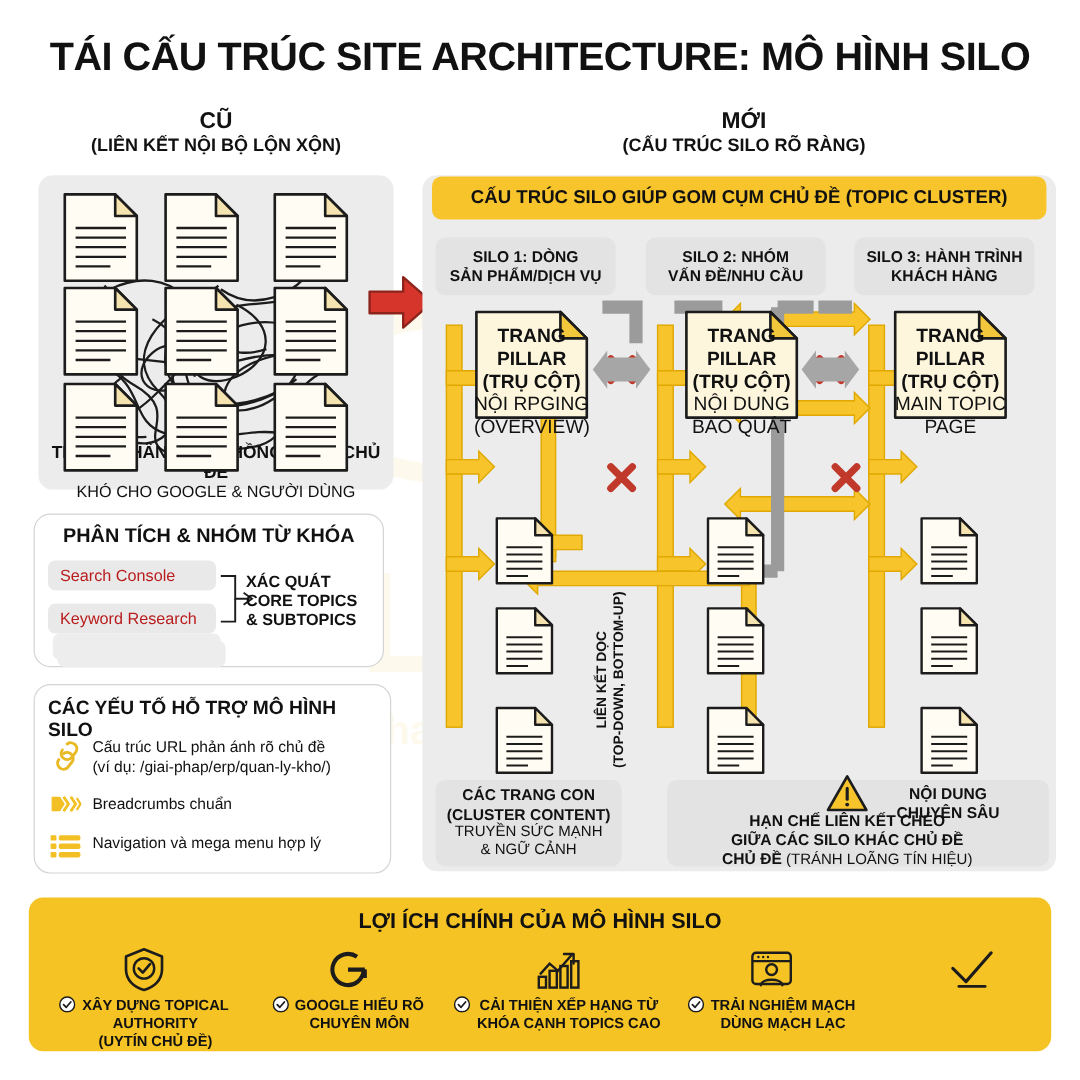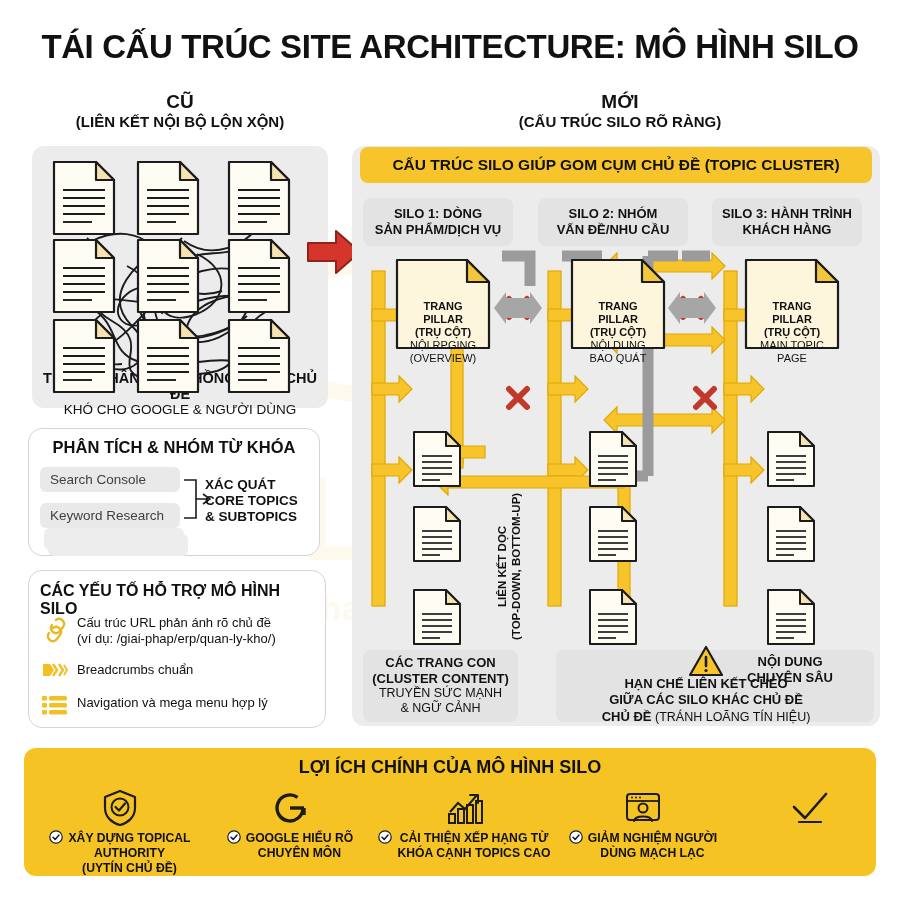--- a/index.html
+++ b/index.html
@@ -106,7 +106,7 @@
   }
   .pillar-label {
     position: absolute; width: 96px; text-align: center;
-    font-size: 11px; line-height: 1.18; color: #111; margin-top: 28px;
+    font-size: 16px; line-height: 1.18; color: #111;
   }
   .pillar-label .b { font-weight: 700; }
 

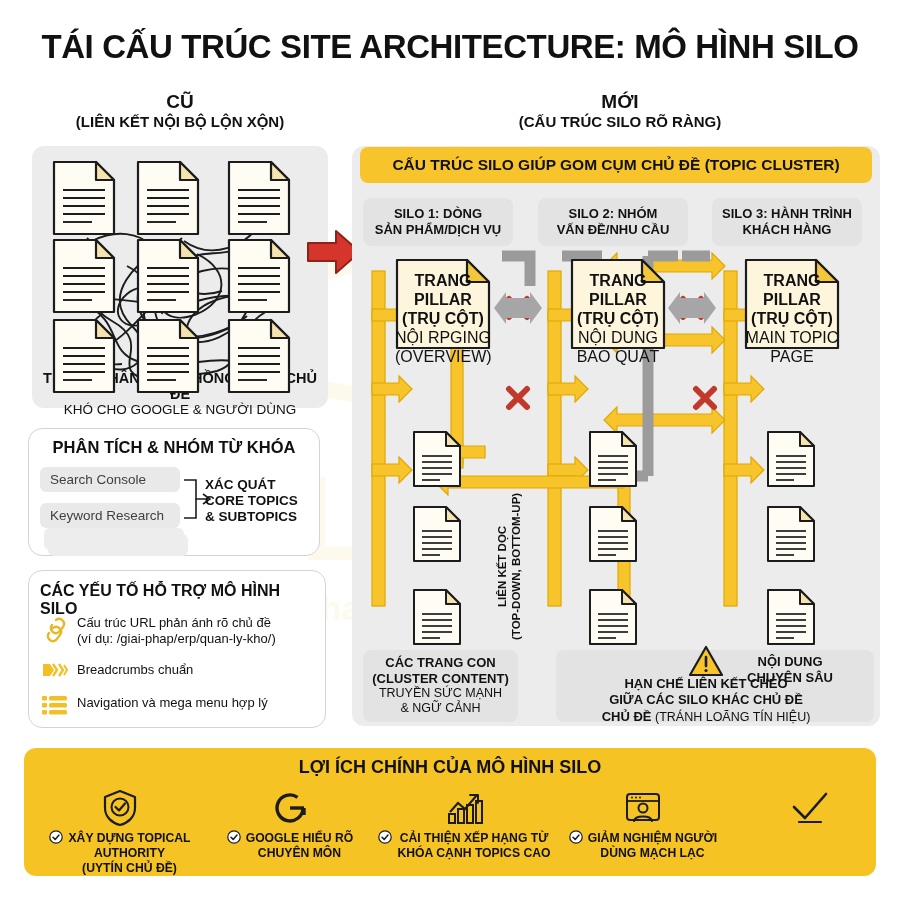--- a/index.html
+++ b/index.html
@@ -60,7 +60,7 @@
   }
   .kw-chip {
     position: absolute; background: #e9e9e9; border-radius: 6px;
-    font-size: 13.5px; color: #404040; padding: 5px 10px;
+    font-size: 13.5px; color: #b91c1c; padding: 5px 10px;
     width: 140px;
   }
   .kw-chip-ghost {

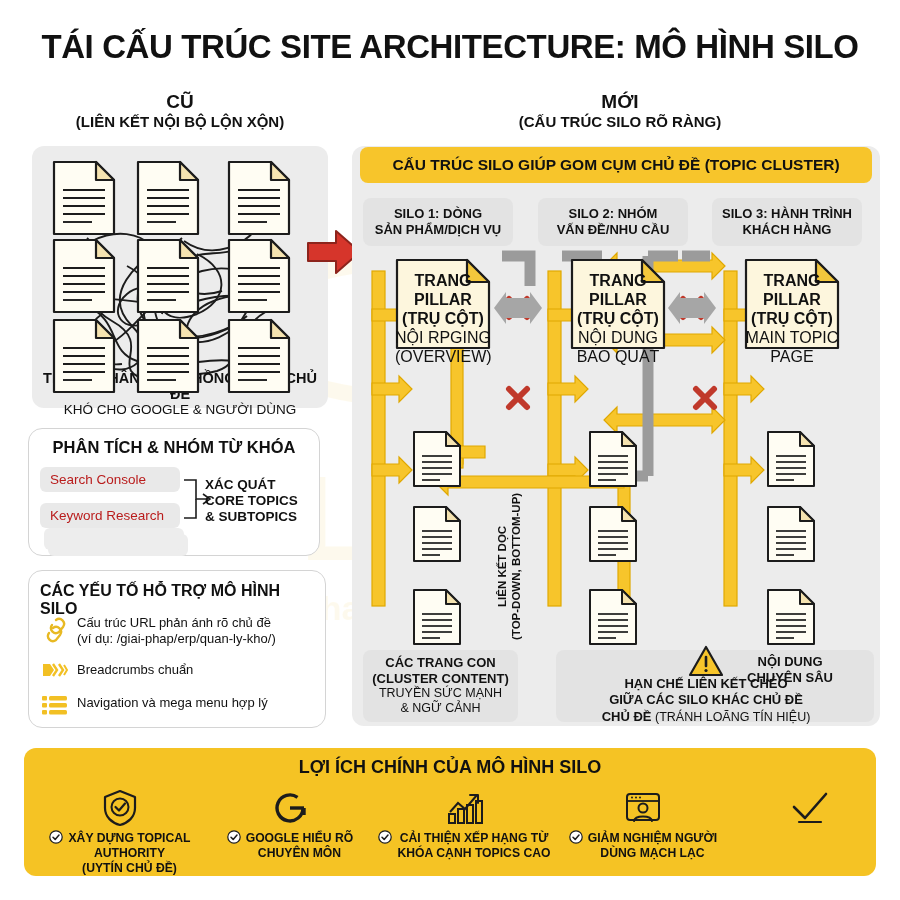--- a/index.html
+++ b/index.html
@@ -641,7 +641,7 @@
         <path d="M4 7.2 L6.2 9.4 L10 5" fill="none" stroke="#1c1c1c" stroke-width="1.5" stroke-linecap="round" stroke-linejoin="round"></path>
       </svg>
       <span class="blabel">
-        <span>GIẢM NGHIỆM NGƯỜI</span><br>
+        <span>TRẢI NGHIỆM MẠCH</span><br>
         <span>DÙNG MẠCH LẠC</span>
       </span>
     </div>

